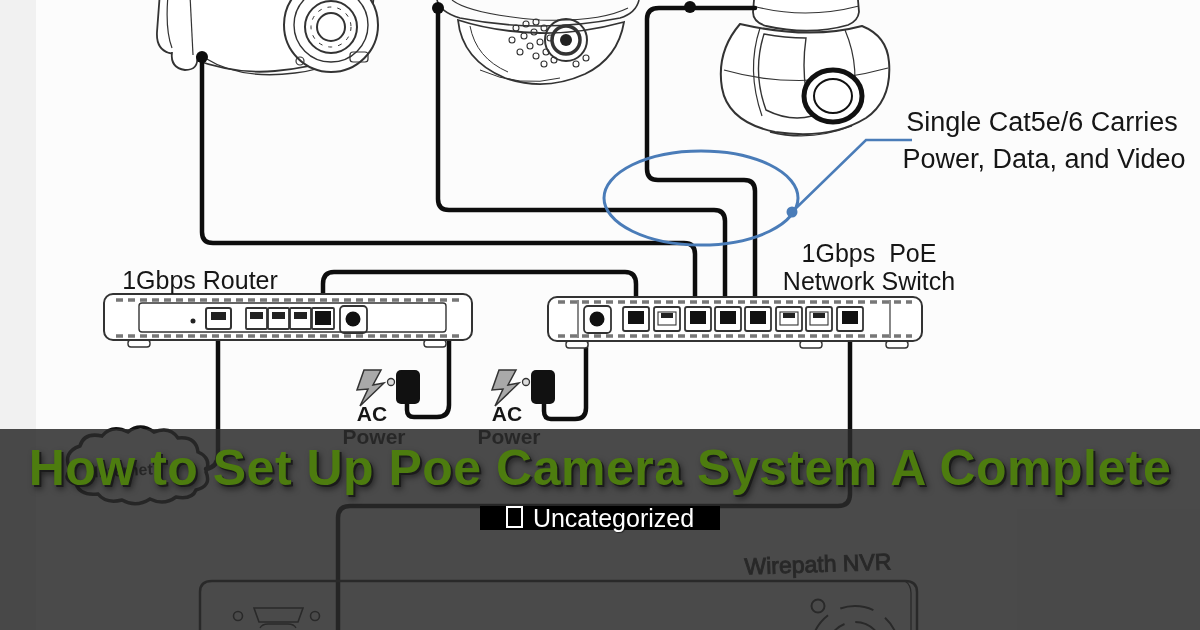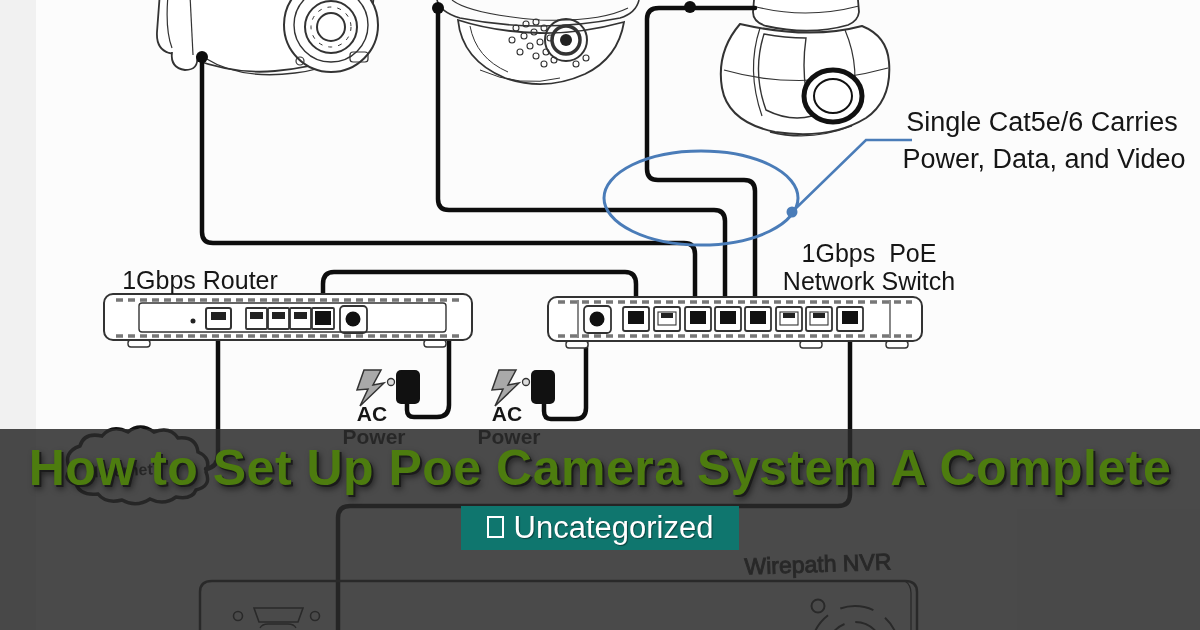--- a/index.html
+++ b/index.html
@@ -26,8 +26,8 @@
   }
   .title-line{display:block;}
   .badge{
-    margin-top:9px;height:44px;display:flex;align-items:center;gap:10px;
-    background:#0f766e;color:#ffffff;font-size:31px;padding:0 26px;
+    margin-top:9px;height:24px;display:flex;align-items:center;gap:10px;
+    background:#000000;color:#ffffff;font-size:25px;padding:0 26px;
     text-shadow:1px 1px 1px rgba(0,0,0,.45);cursor:pointer;
   }
   .tofu{

